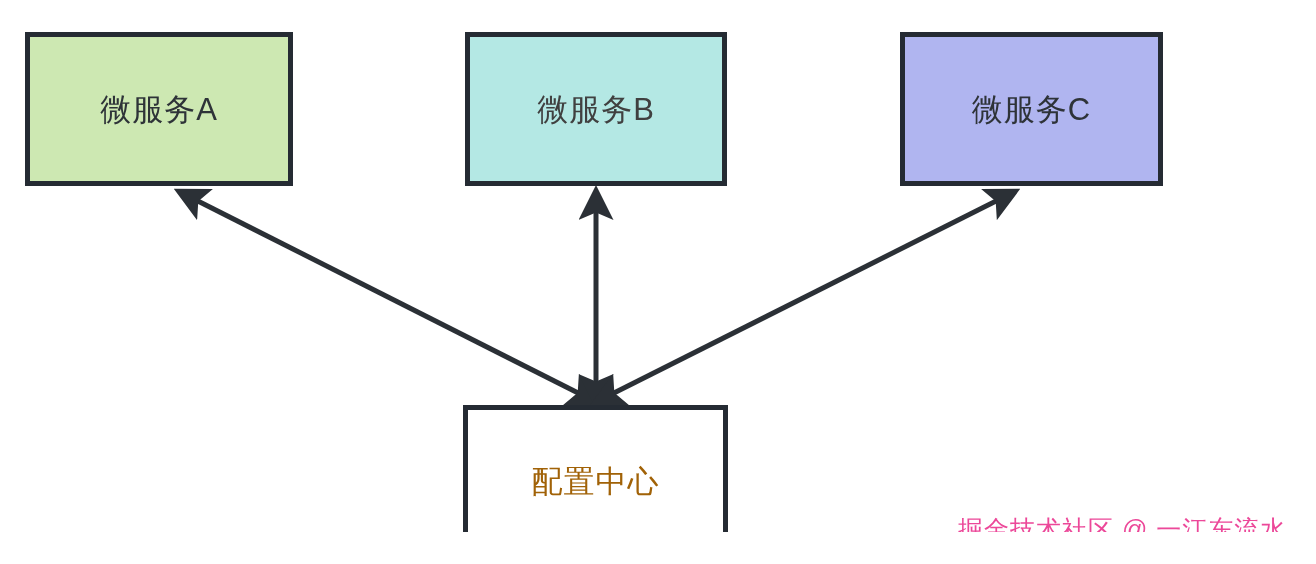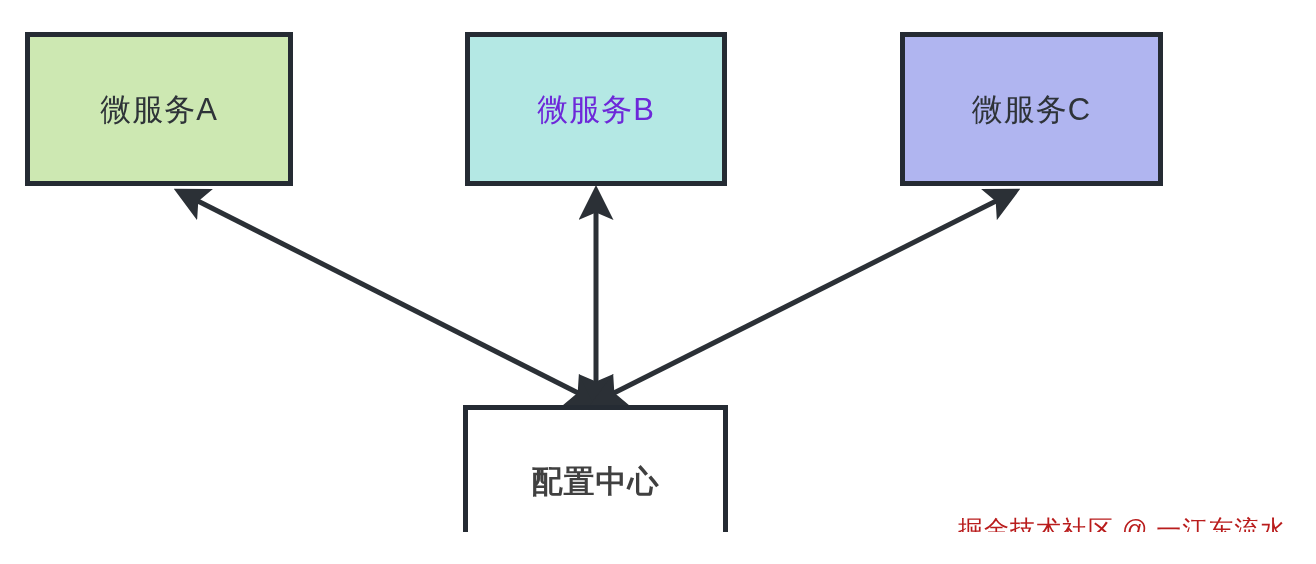--- a/index.html
+++ b/index.html
@@ -91,7 +91,7 @@
   </div>
 
   <div class="node" id="node-b" style="background: rgb(180, 232, 228); border-color: rgb(37, 43, 51); left: 465px; top: 32px; width: 262px; height: 154px;">
-    <span class="node-label" style="color: #6d28d9;">微服务B</span>
+    <span class="node-label" style="color: #404040;">微服务B</span>
   </div>
 
   <div class="node" id="node-c" style="background: rgb(176, 181, 240); border-color: rgb(37, 43, 51); left: 900px; top: 32px; width: 263px; height: 154px;">

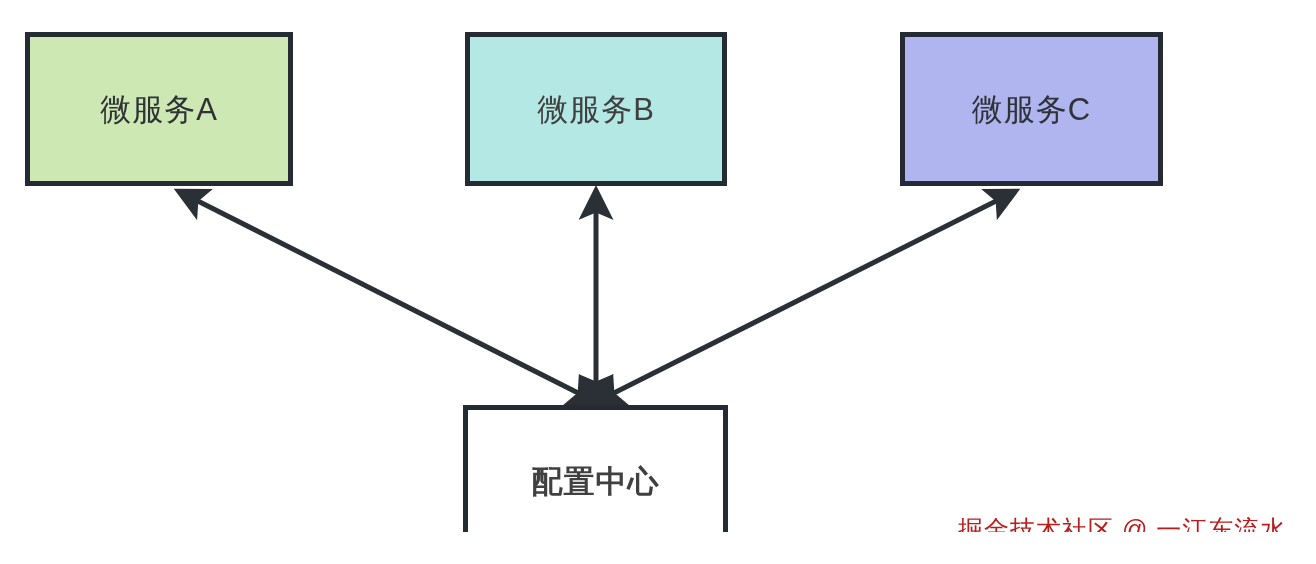--- a/index.html
+++ b/index.html
@@ -99,7 +99,7 @@
   </div>
 
   <div class="node" id="node-config" style="background: rgb(255, 255, 255); border-color: rgb(37, 43, 51); left: 463px; top: 405px; width: 265px; height: 153px;">
-    <span class="node-label" style="color: #404040; font-weight: bold;">配置中心</span>
+    <span class="node-label" style="color: #a16207;">配置中心</span>
   </div>
 
   <div id="watermark" style="color: #b91c1c;">掘金技术社区 @ 一江东流水</div>

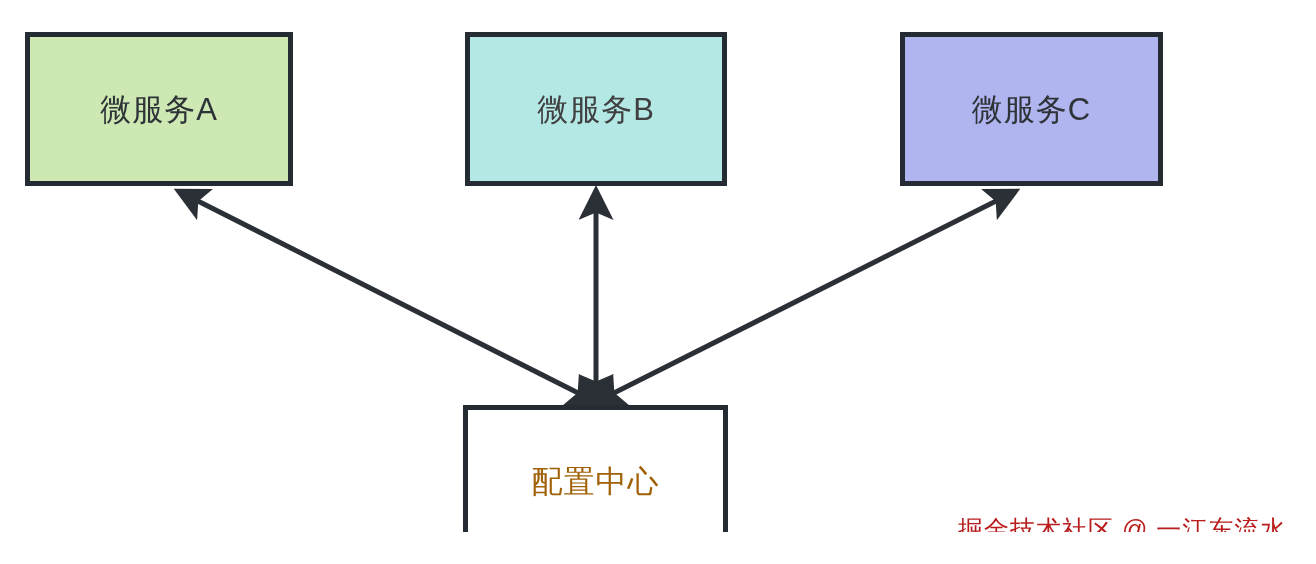--- a/index.html
+++ b/index.html
@@ -102,7 +102,7 @@
     <span class="node-label" style="color: #a16207;">配置中心</span>
   </div>
 
-  <div id="watermark" style="color: #b91c1c;">掘金技术社区 @ 一江东流水</div>
+  <div id="watermark" style="color: #ec4899;">掘金技术社区 @ 一江东流水</div>
 
 </div>
 

